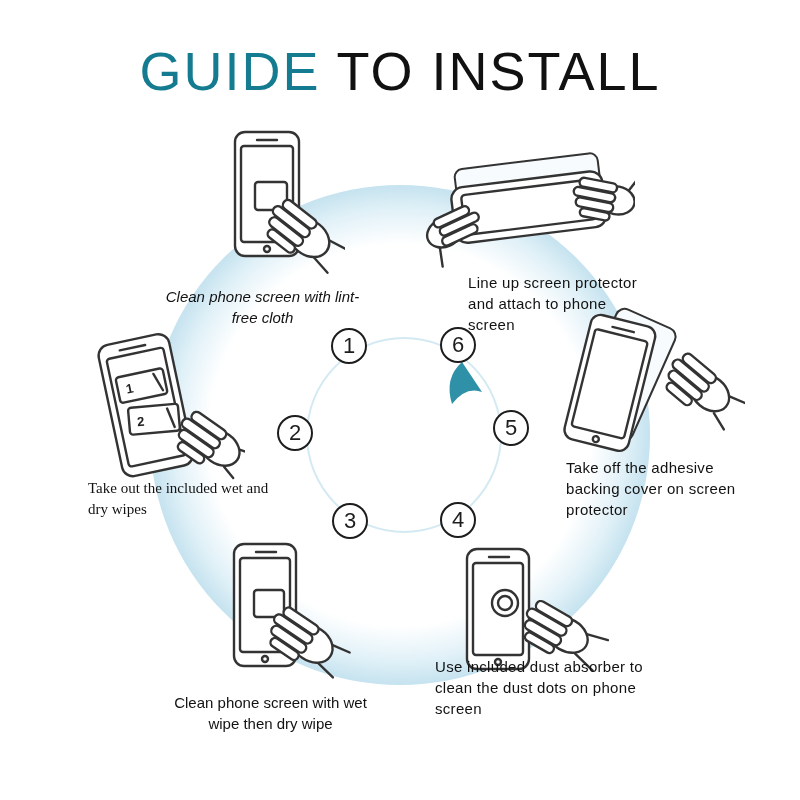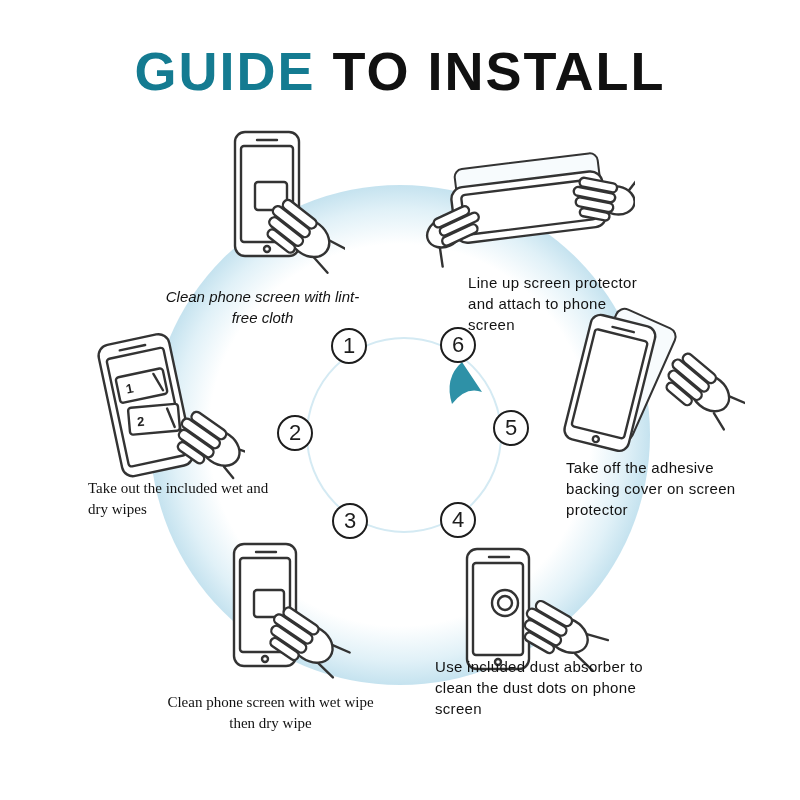--- a/index.html
+++ b/index.html
@@ -8,7 +8,7 @@
   .stage{position:absolute;inset:0;width:800px;height:800px;}
 
   .title{position:absolute;top:40px;left:0;width:800px;text-align:center;
-         font-size:54px;font-weight:700;letter-spacing:2px;color:#111;}
+         font-size:54px;font-weight:400;letter-spacing:2px;color:#111;}
   .title .accent{color:#147b91;}
 
   .big-ring{position:absolute;left:150px;top:185px;width:500px;height:500px;border-radius:50%;

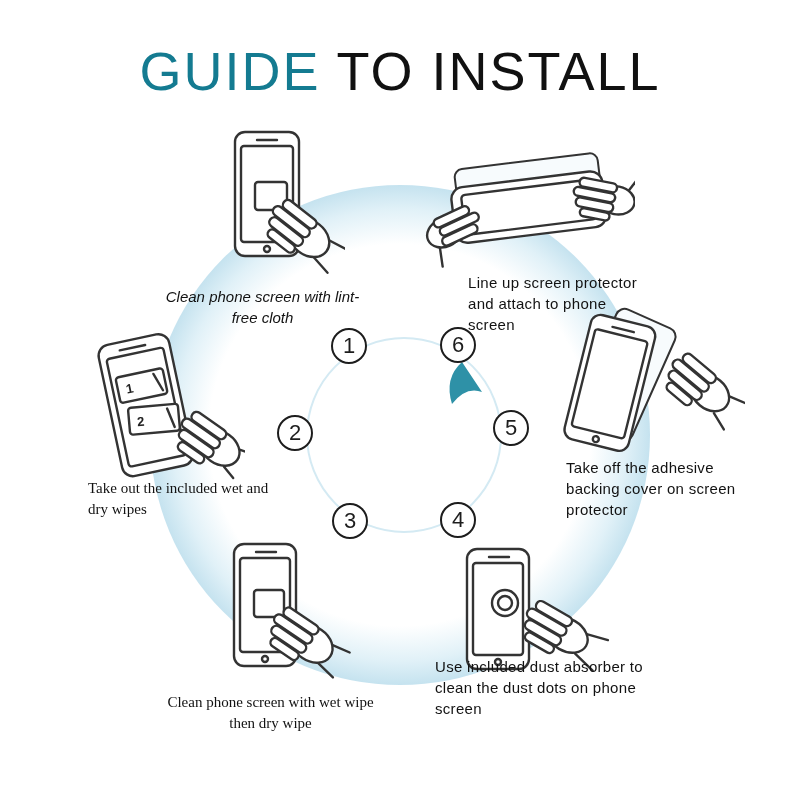--- a/index.html
+++ b/index.html
@@ -31,7 +31,7 @@
   .caption{position:absolute;font-size:15px;line-height:1.4;color:#121212;}
   .c1{left:155px;top:286px;width:215px;text-align:center;font-style:italic;}
   .c2{left:88px;top:478px;width:190px;text-align:left;font-family:Liberation Serif, serif;}
-  .c3{left:163px;top:692px;width:215px;text-align:center;font-family:Liberation Serif, serif;}
+  .c3{left:163px;top:692px;width:215px;text-align:center;}
   .c4{left:435px;top:656px;width:220px;text-align:left;letter-spacing:0.3px;}
   .c5{left:566px;top:457px;width:180px;text-align:left;letter-spacing:0.3px;}
   .c6{left:468px;top:272px;width:172px;text-align:left;letter-spacing:0.3px;}

